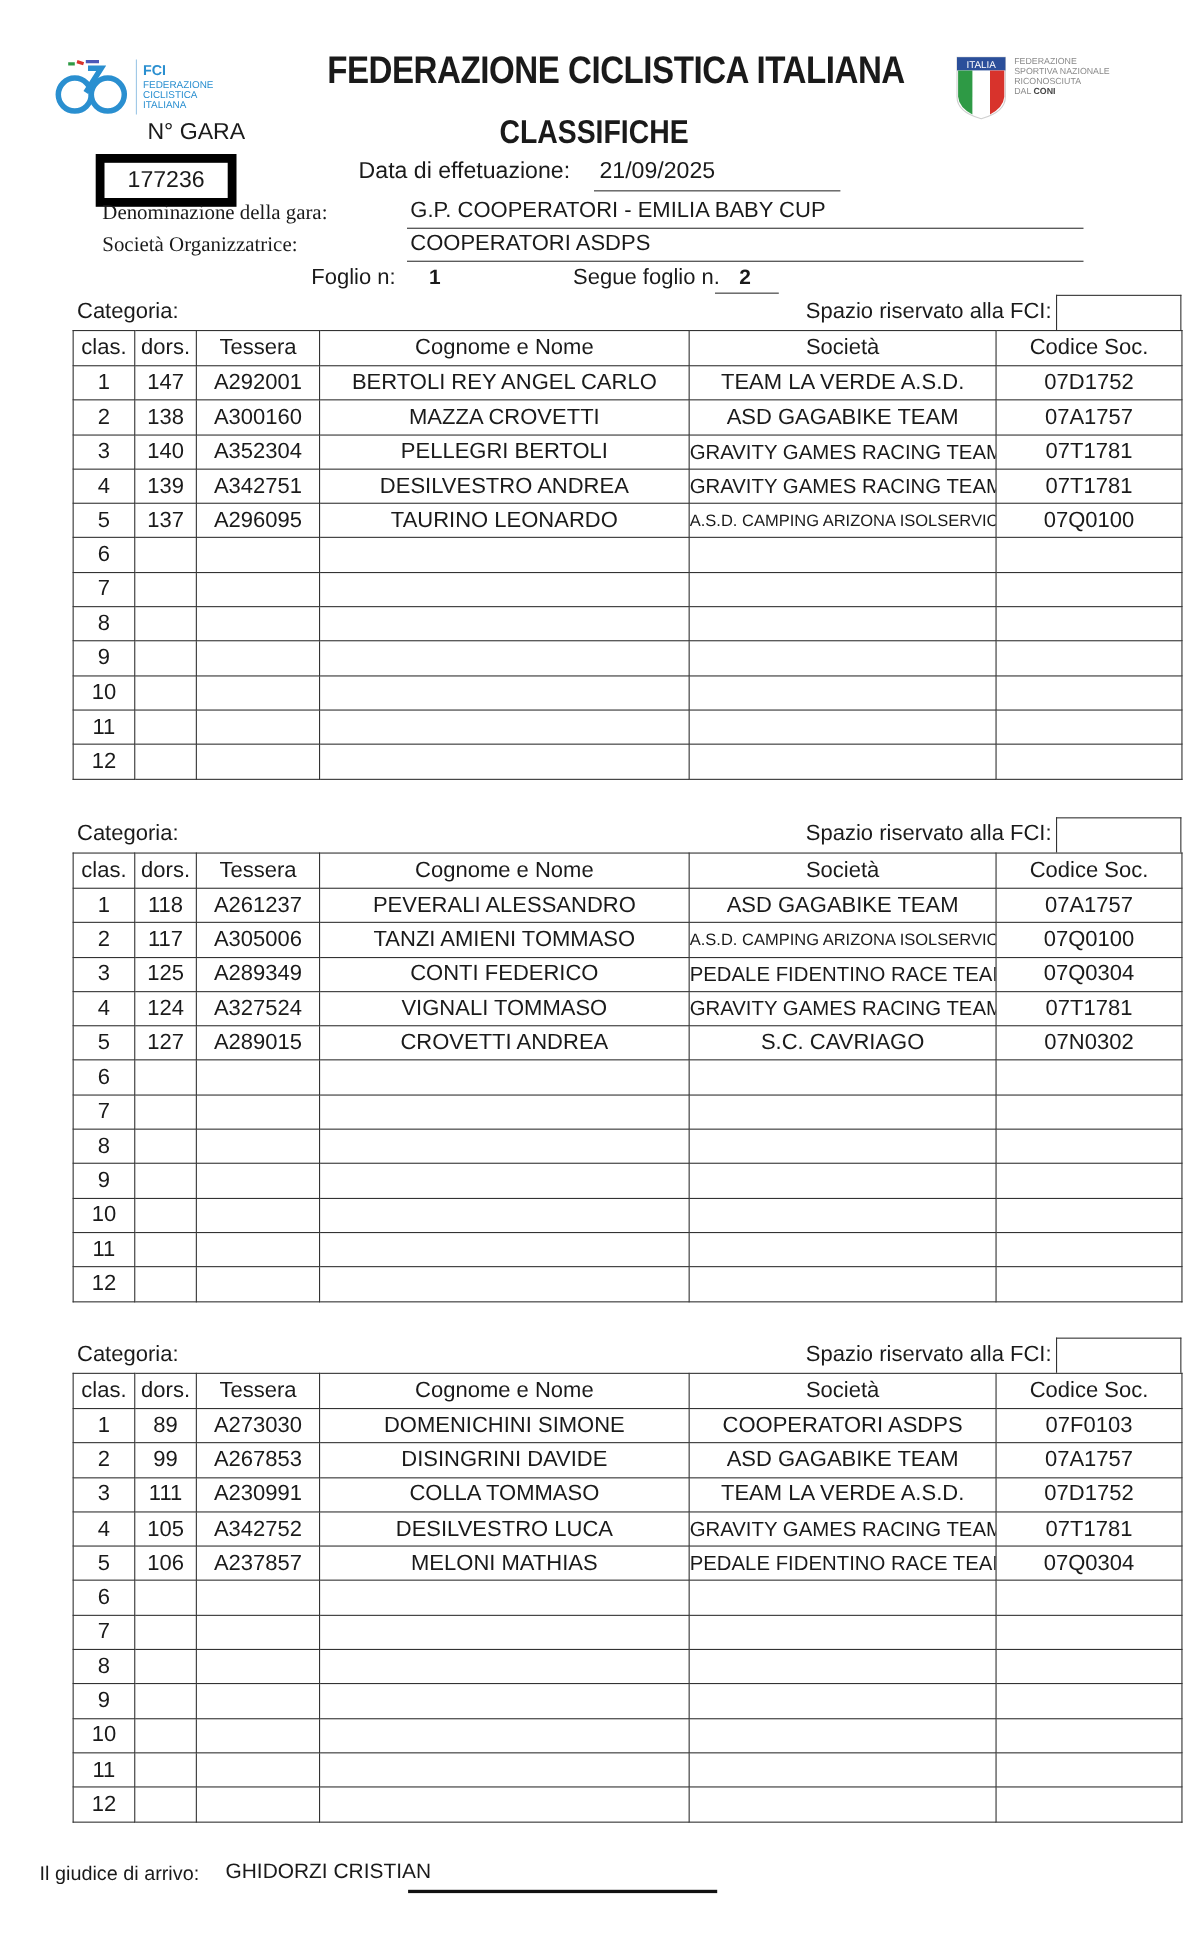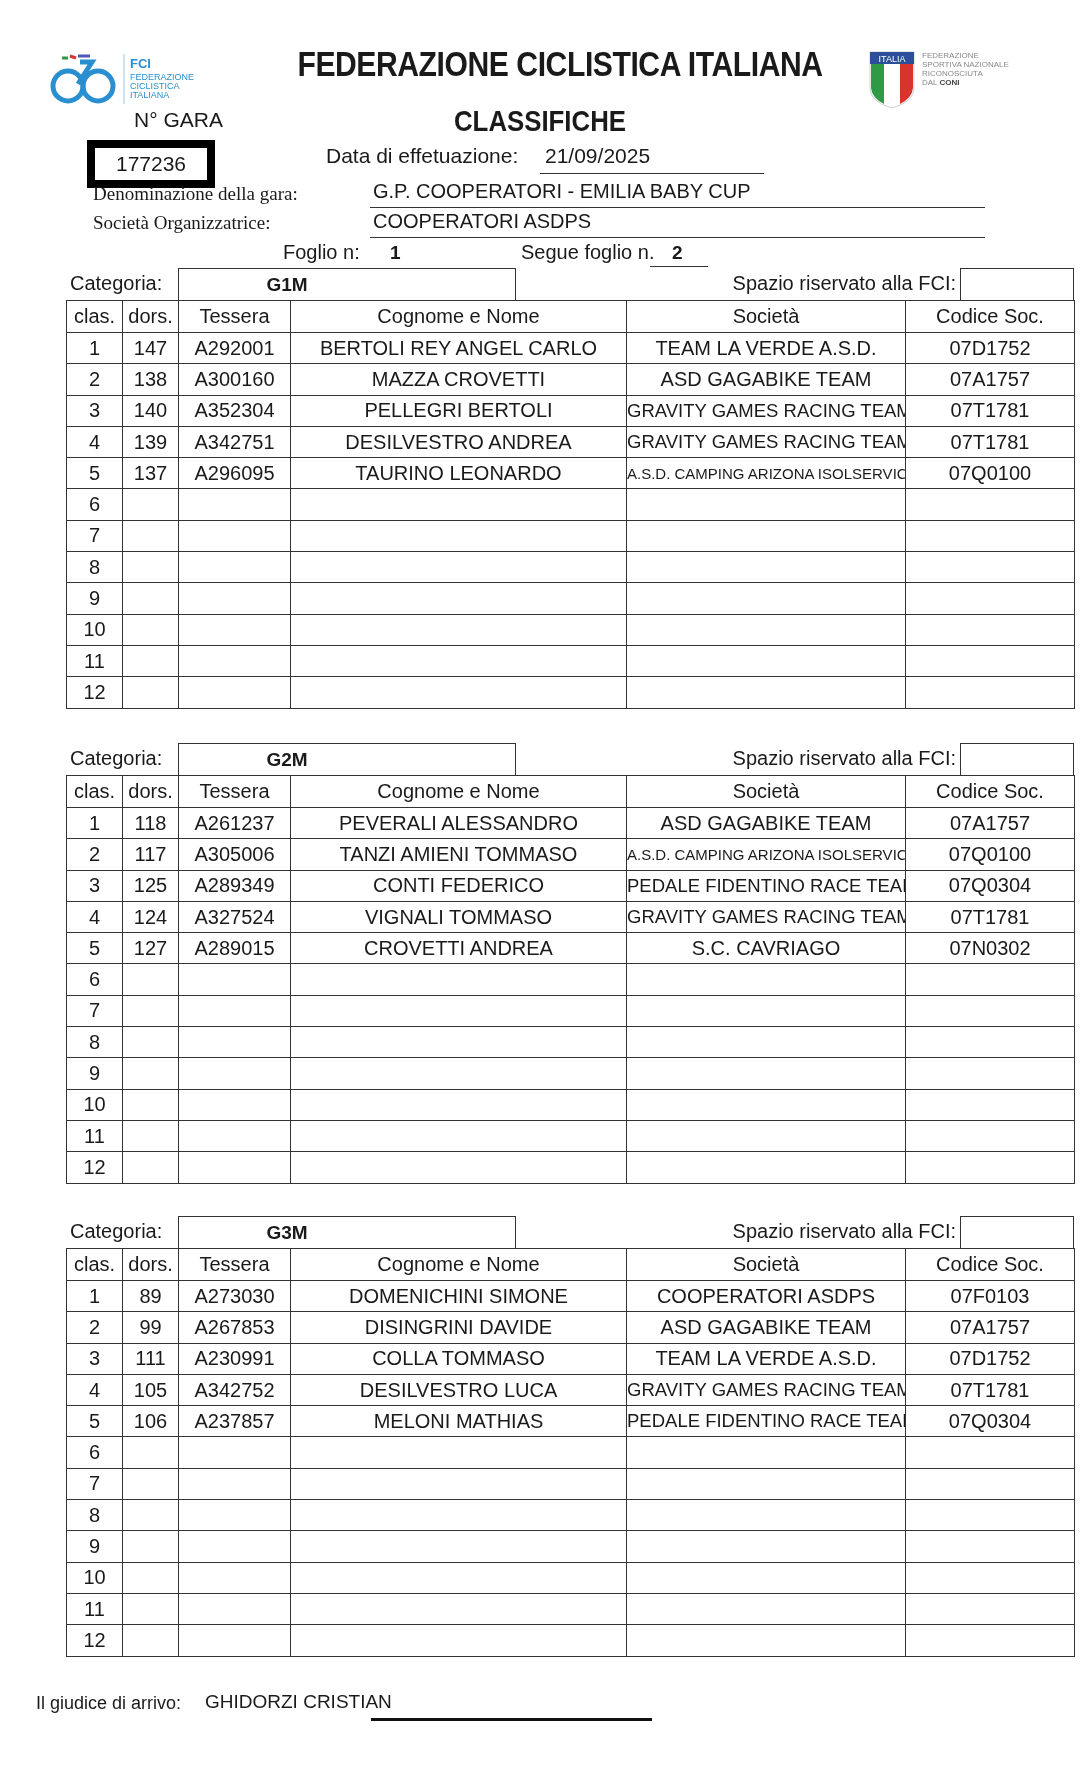--- a/index.html
+++ b/index.html
@@ -108,7 +108,6 @@
   <div class="block" style="top: 268px;">
     <div class="cat-row">
       <div class="cat-label">Categoria:</div>
-      <div class="cat-box"><span>G1M</span></div>
       <div class="fci-label">Spazio riservato alla FCI:</div>
       <div class="fci-box"></div>
     </div>

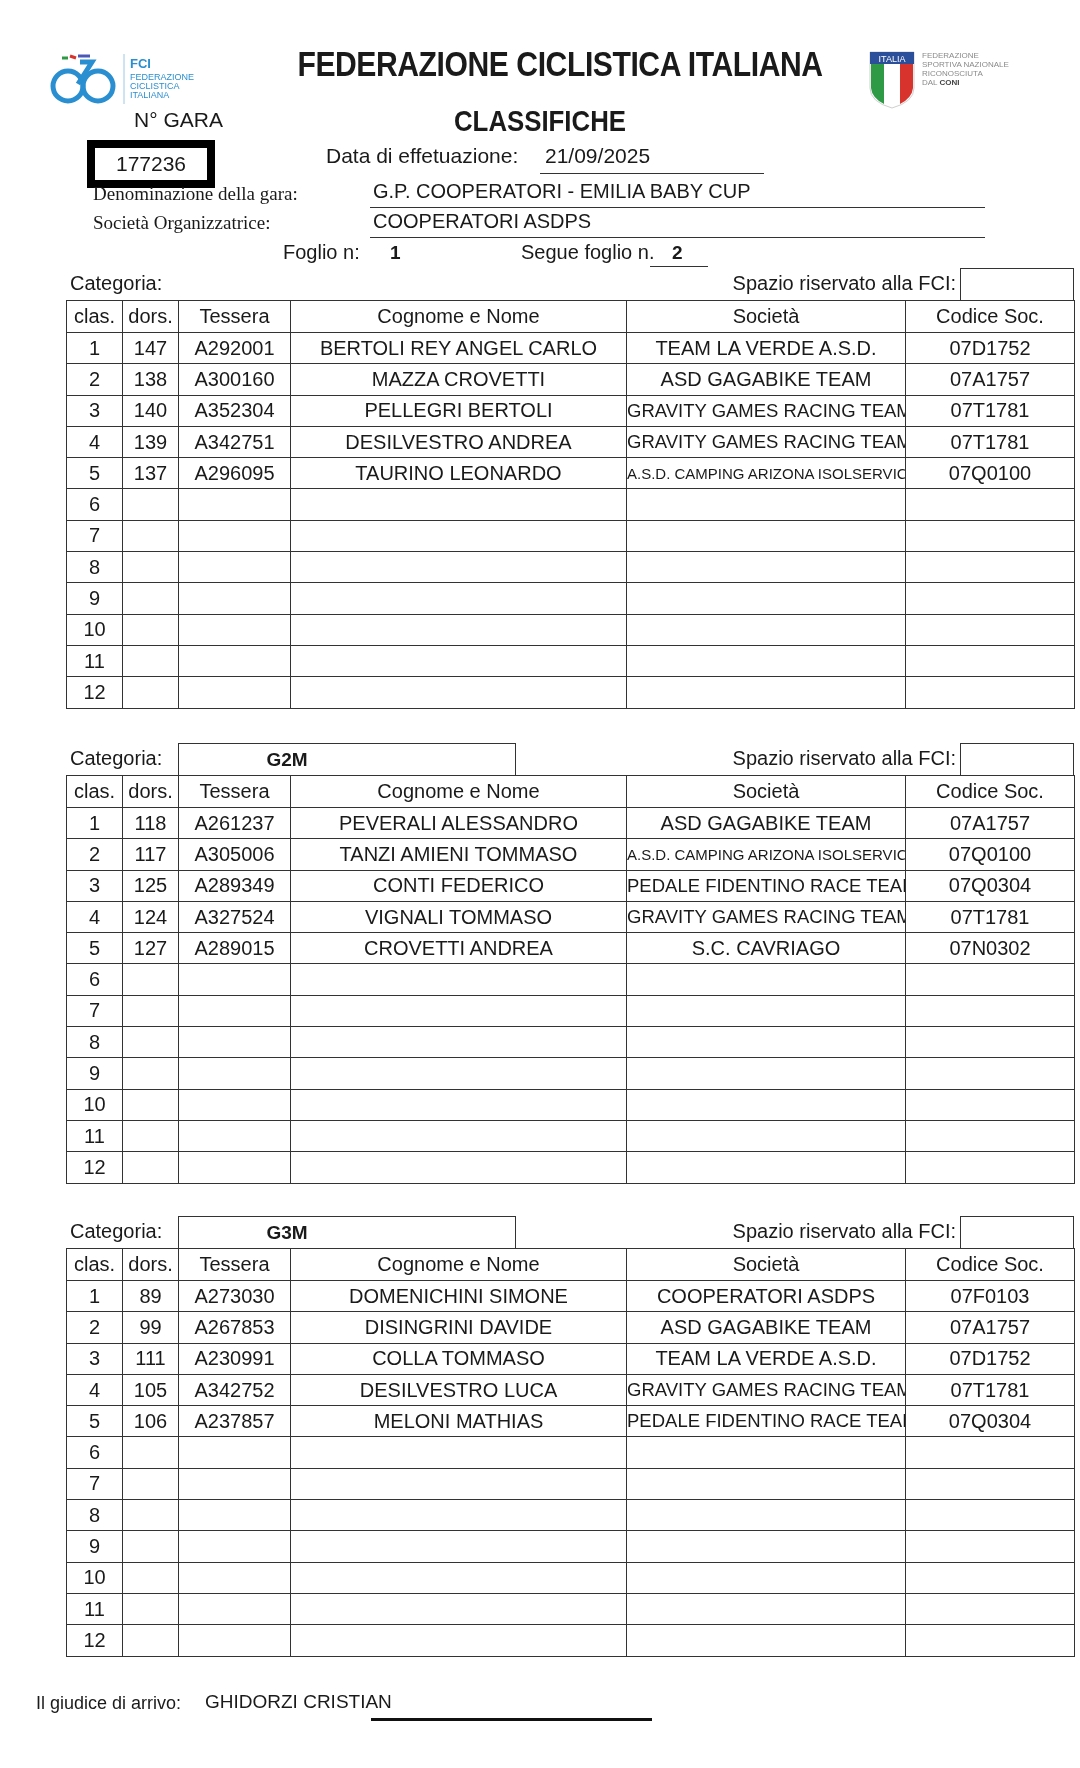--- a/index.html
+++ b/index.html
@@ -234,7 +234,6 @@
   <div class="block" style="top: 743px;">
     <div class="cat-row">
       <div class="cat-label">Categoria:</div>
-      <div class="cat-box"><span>G2M</span></div>
       <div class="fci-label">Spazio riservato alla FCI:</div>
       <div class="fci-box"></div>
     </div>

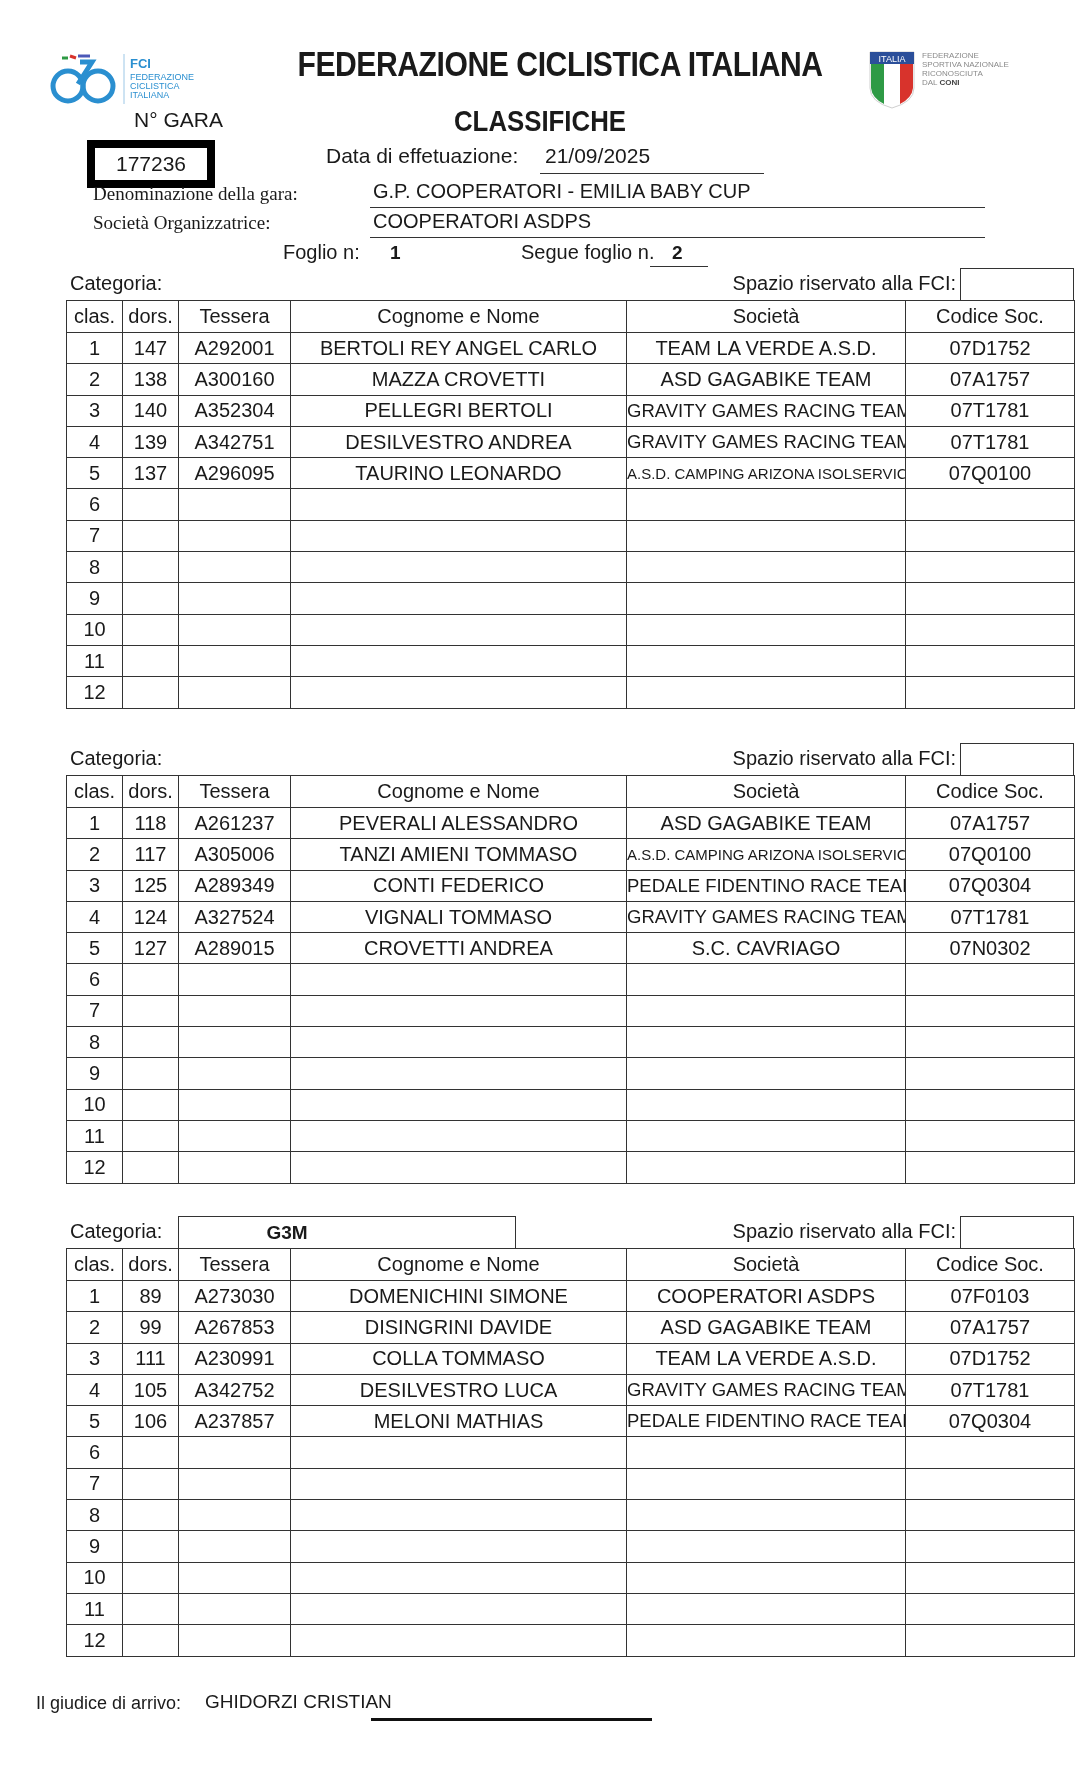--- a/index.html
+++ b/index.html
@@ -360,7 +360,6 @@
   <div class="block" style="top: 1216px;">
     <div class="cat-row">
       <div class="cat-label">Categoria:</div>
-      <div class="cat-box"><span>G3M</span></div>
       <div class="fci-label">Spazio riservato alla FCI:</div>
       <div class="fci-box"></div>
     </div>

